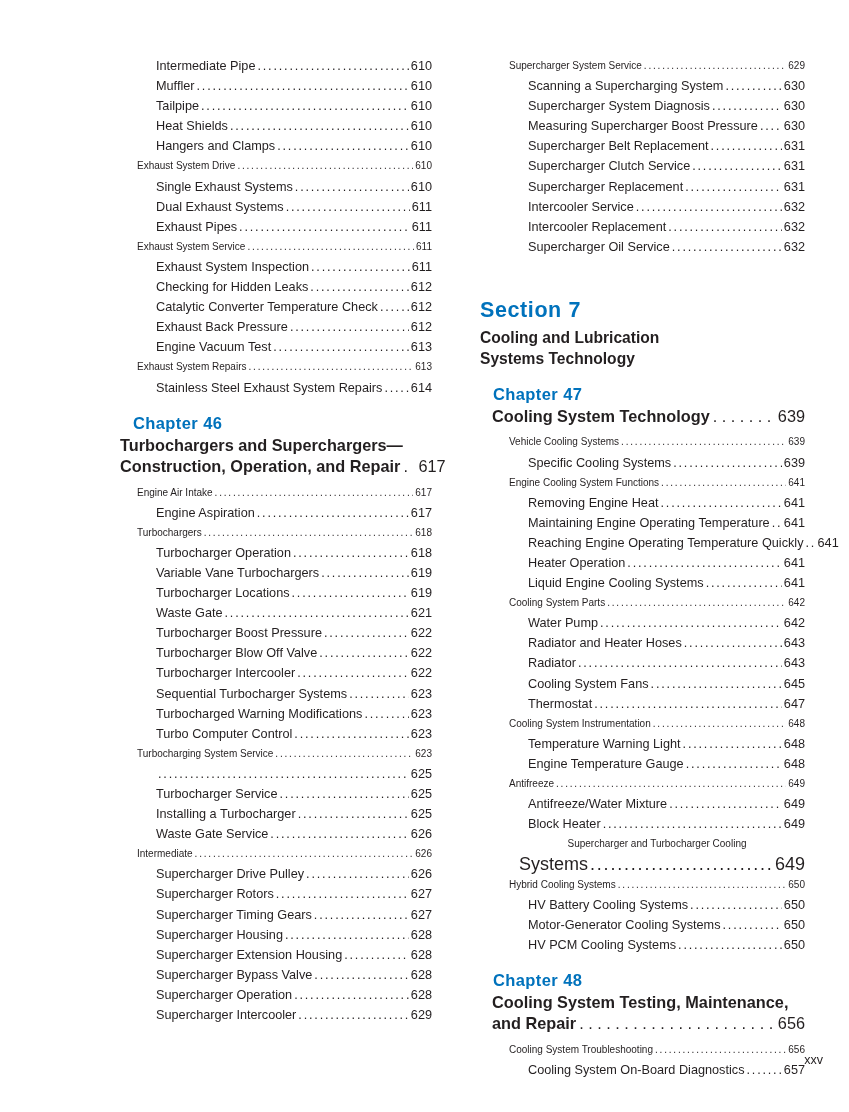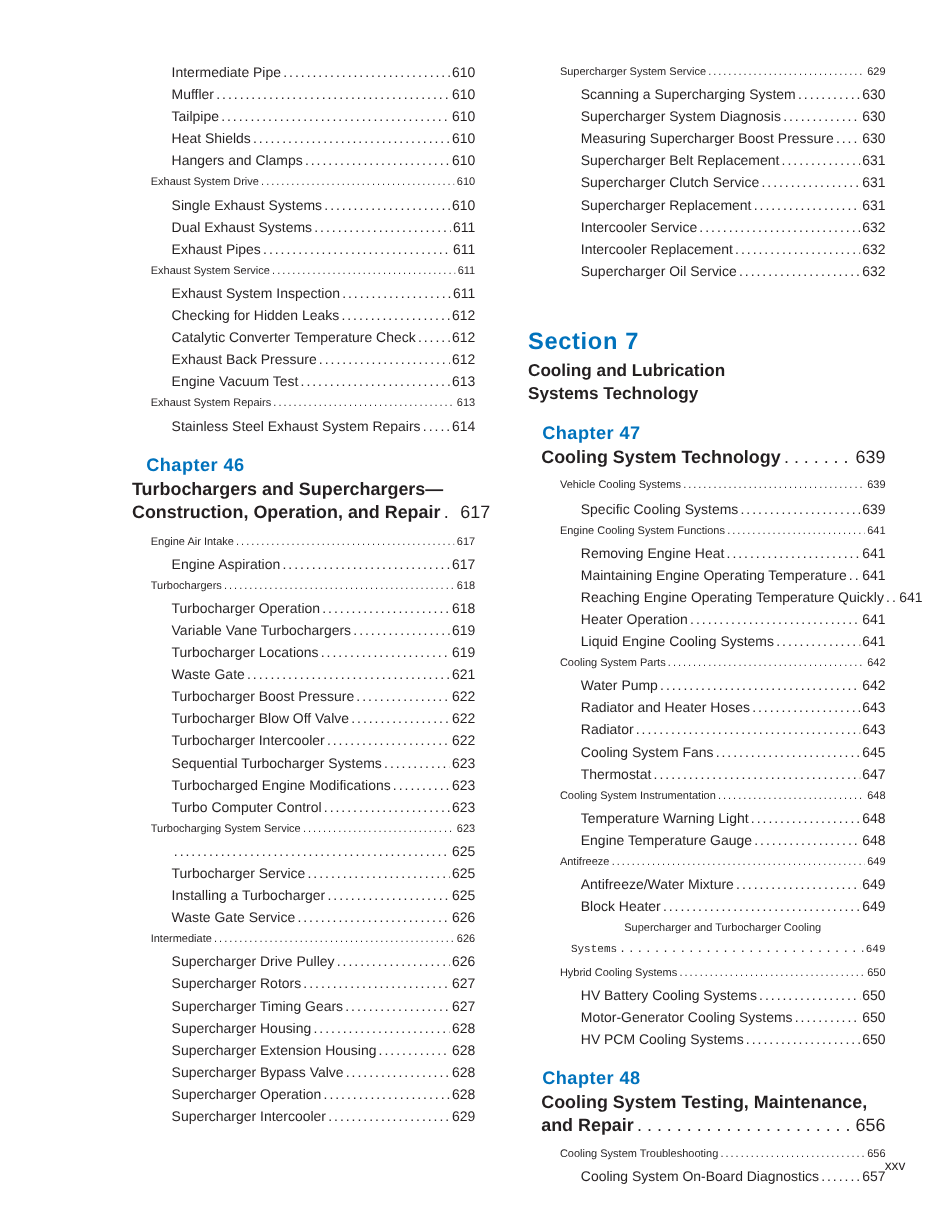--- a/index.html
+++ b/index.html
@@ -261,7 +261,7 @@
   </div>
 
   <div class="entry lvl2">
-    <span class="t">Turbocharged Engine Modifications</span>
+    <span class="t">Turbocharged Warning Modifications</span>
     <span class="lead"></span>
     <span class="pg">623</span>
   </div>

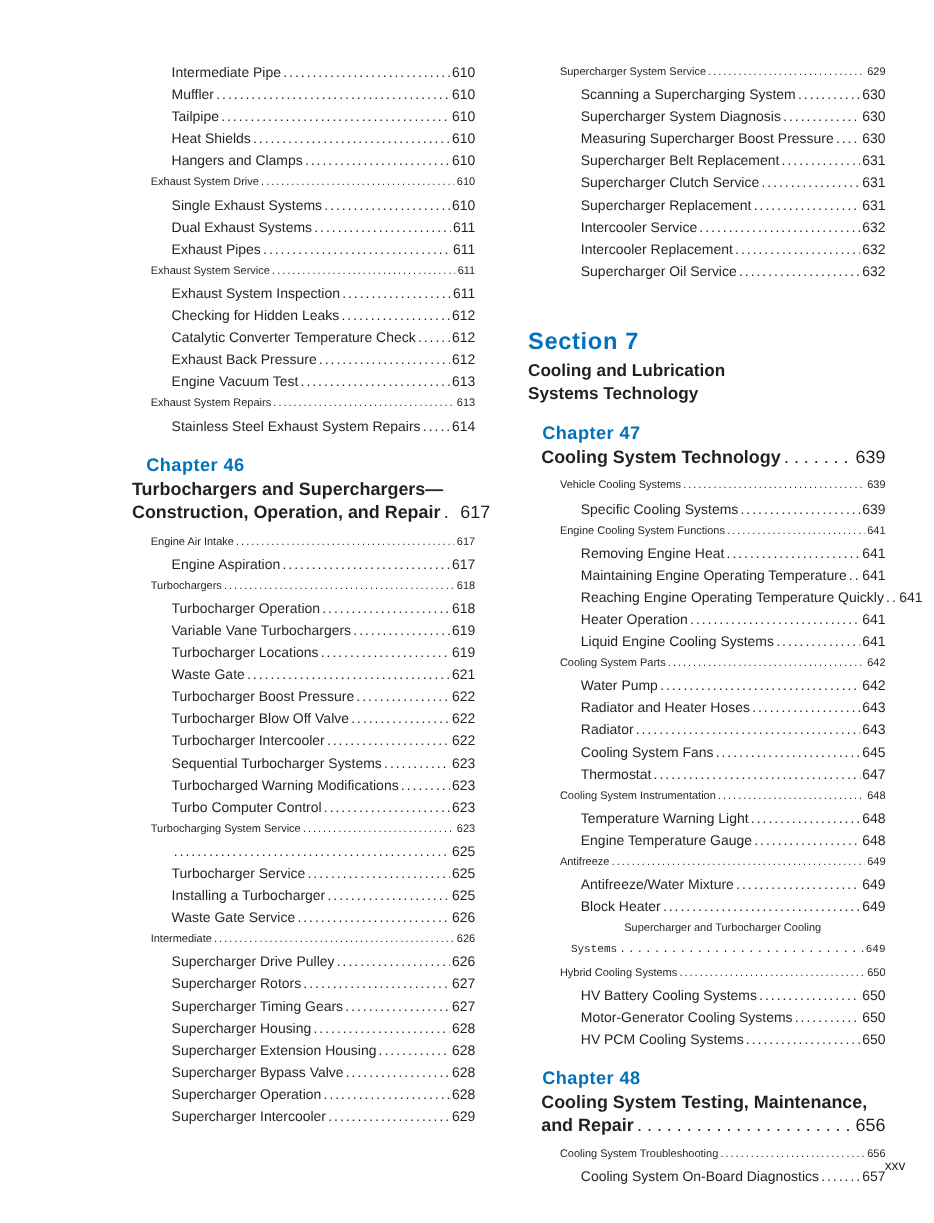--- a/index.html
+++ b/index.html
@@ -32,7 +32,7 @@
   .entry .pg { white-space: nowrap; }
   .lvl1  { margin-left: 17px; font-size: 10px; justify-content: center; }
   .lvl2  { margin-left: 36px; font-size: 12.7px; }
-  .lvl1c { margin-left: 27px; font-size: 10px; font-family: Liberation Mono, monospace; }
+  .lvl1c { margin-left: 27px; font-size: 18px; }
 
   
   .section-block { margin-top: 40px; }

